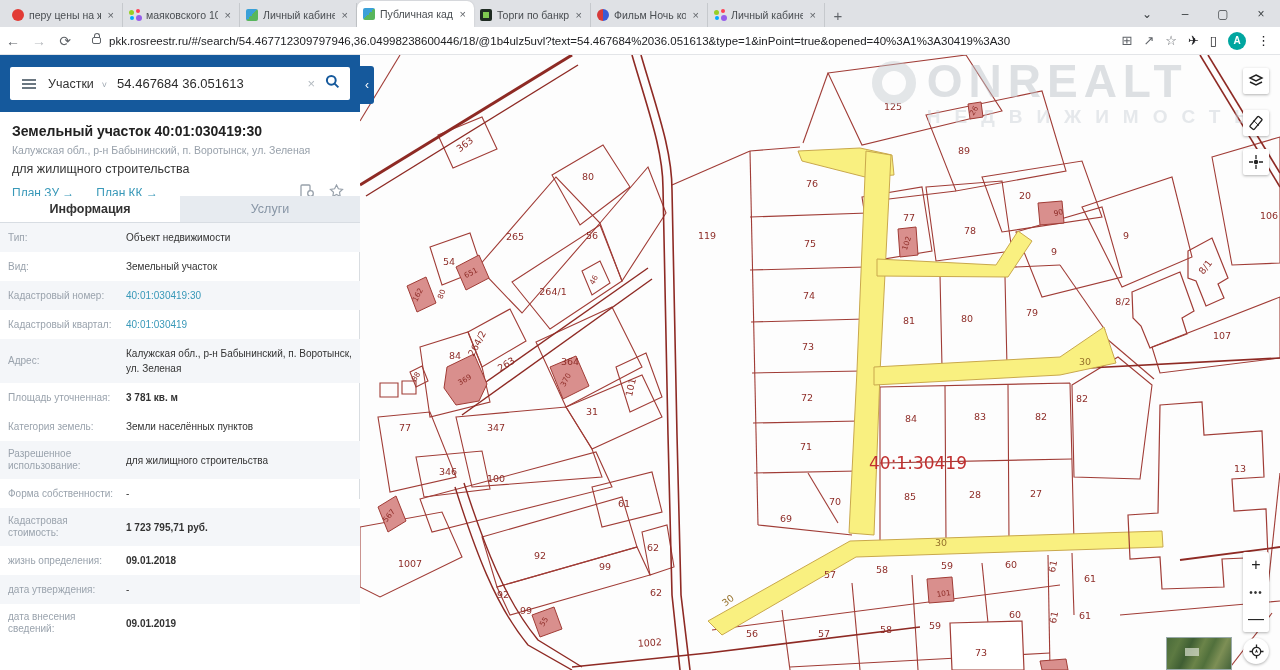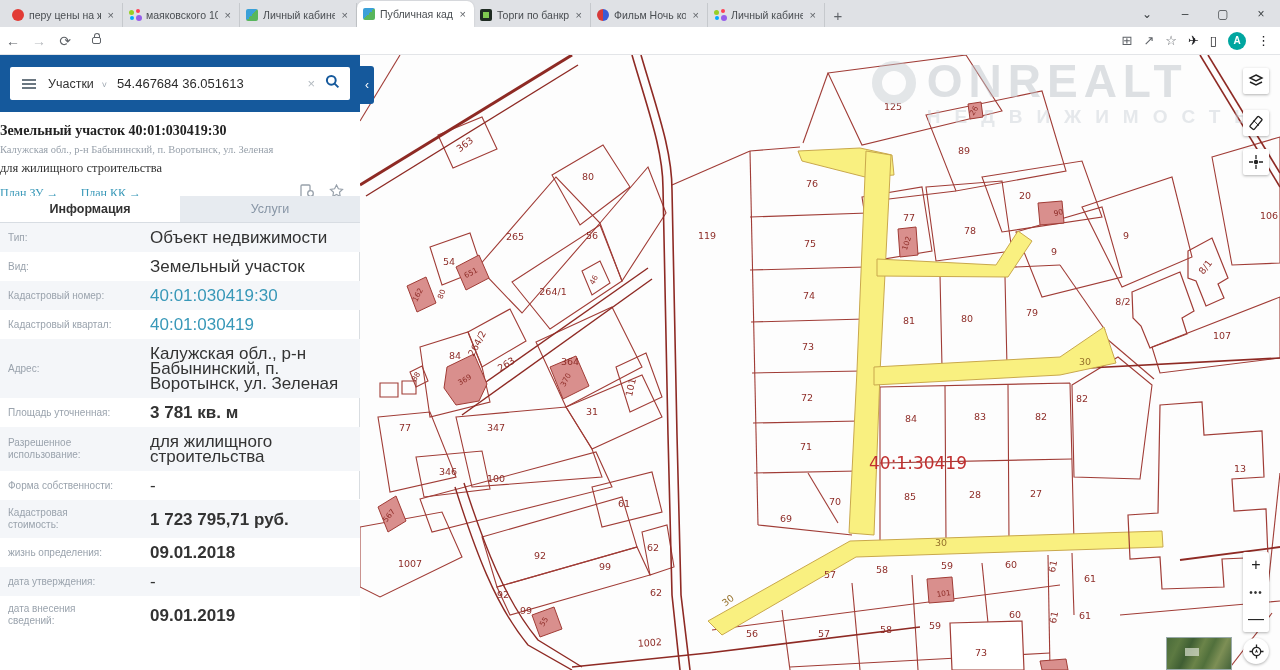--- a/index.html
+++ b/index.html
@@ -168,6 +168,7 @@
     <span class="nav-ic">⟳</span>
     <div class="omni">
       <span class="lock"></span>
+      <span class="url-text">pkk.rosreestr.ru/#/search/54.467712309797946,36.04998238600446/18/@1b4ulz5uvl?text=54.467684%2036.051613&amp;type=1&amp;inPoint=true&amp;opened=40%3A1%3A30419%3A30</span>
       <div class="omni-right">
         <span class="oi">⊞</span>
         <span class="oi">↗</span>

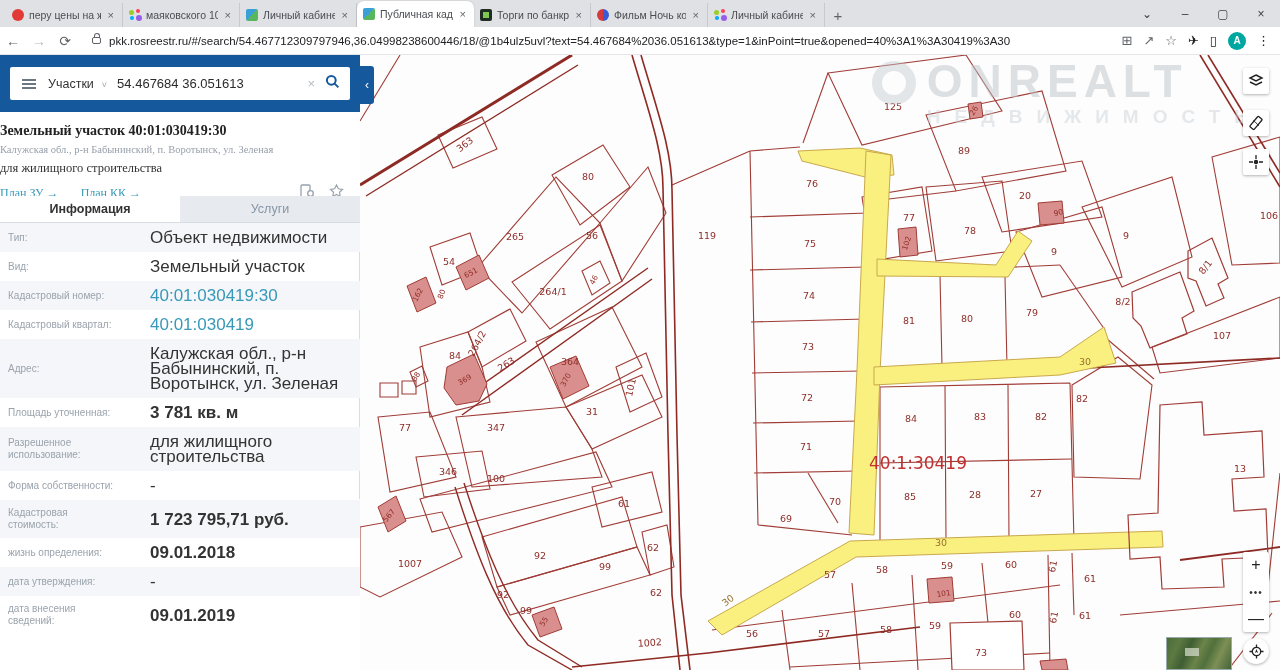--- a/index.html
+++ b/index.html
@@ -54,7 +54,7 @@
   .s-mag{margin-right:10px;}
   .collapse-flap{position:absolute;left:360px;top:66px;width:14px;height:38px;background:#15599c;color:#fff;font-size:12px;display:flex;align-items:center;justify-content:center;border-radius:0 3px 3px 0;z-index:6;}
 
-  .p-card{position:absolute;left:0;top:57px;width:360px;height:84px;background:#fff;padding:11px 12px 0 0;font-family:Liberation Serif, serif;}
+  .p-card{position:absolute;left:0;top:57px;width:360px;height:84px;background:#fff;padding:11px 12px 0 12px;}
   .p-title{font-size:14px;font-weight:bold;color:#222;}
   .p-addr{font-size:10.5px;color:#98a1ab;margin-top:5px;}
   .p-usage{font-size:12.5px;color:#333;margin-top:6px;}

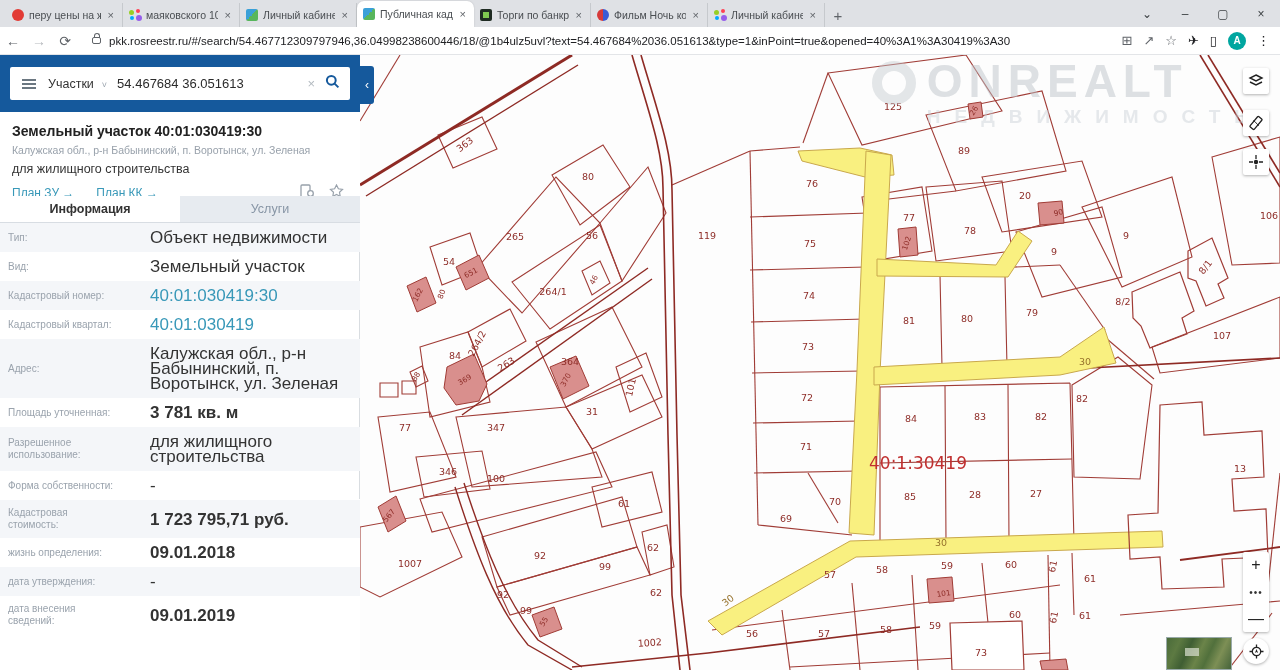--- a/index.html
+++ b/index.html
@@ -71,7 +71,7 @@
   .irow{display:flex;padding:7px 8px;min-height:28px;align-items:center;}
   .irow.alt{background:#f4f6f9;}
   .ilabel{width:118px;flex:0 0 118px;font-size:10px;color:#9aa3ad;line-height:12px;padding-right:6px;}
-  .ivalue{font-size:17px;color:#333;line-height:15px;margin-left:24px;}
+  .ivalue{font-size:10px;color:#333;line-height:15px;}
   .ivalue.link{color:#3898b8;}
   .ivalue.bold{font-weight:bold;}
 

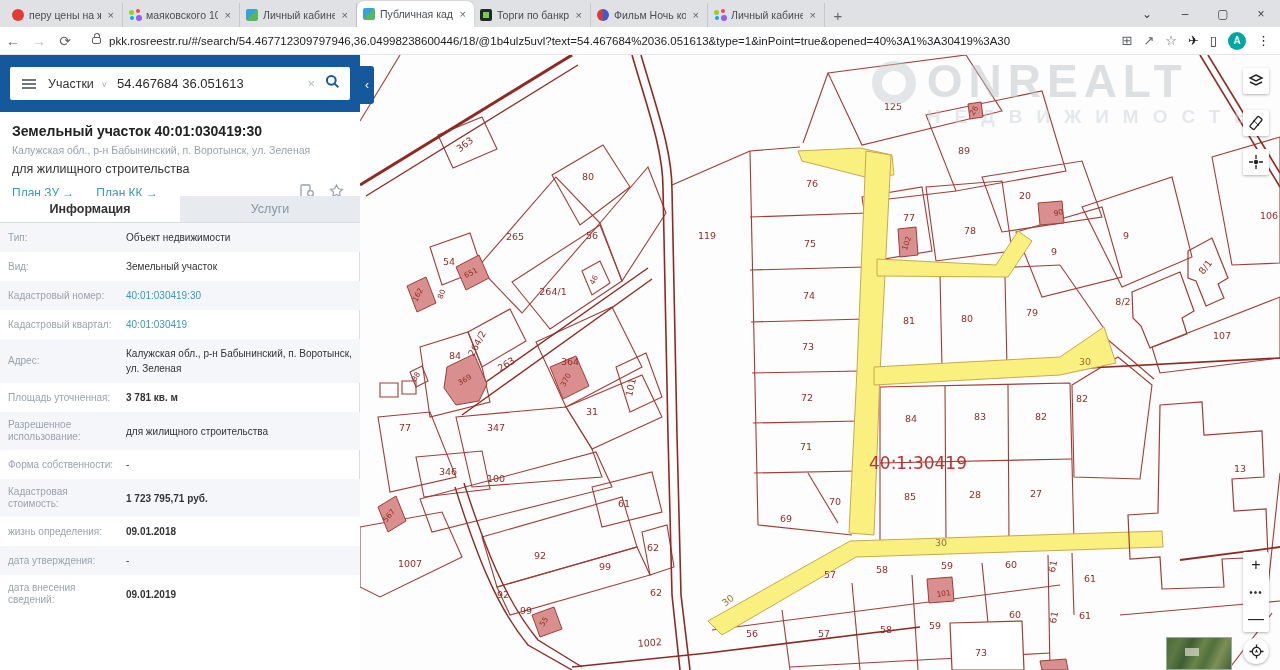--- a/index.html
+++ b/index.html
@@ -251,6 +251,10 @@
         <div class="irow">
           <span class="ilabel">Площадь уточненная:</span>
           <span class="ivalue bold">3 781 кв. м</span>
+        </div>
+        <div class="irow">
+          <span class="ilabel">Категория земель:</span>
+          <span class="ivalue">Земли населённых пунктов</span>
         </div>
         <div class="irow alt">
           <span class="ilabel">Разрешенное использование:</span>

